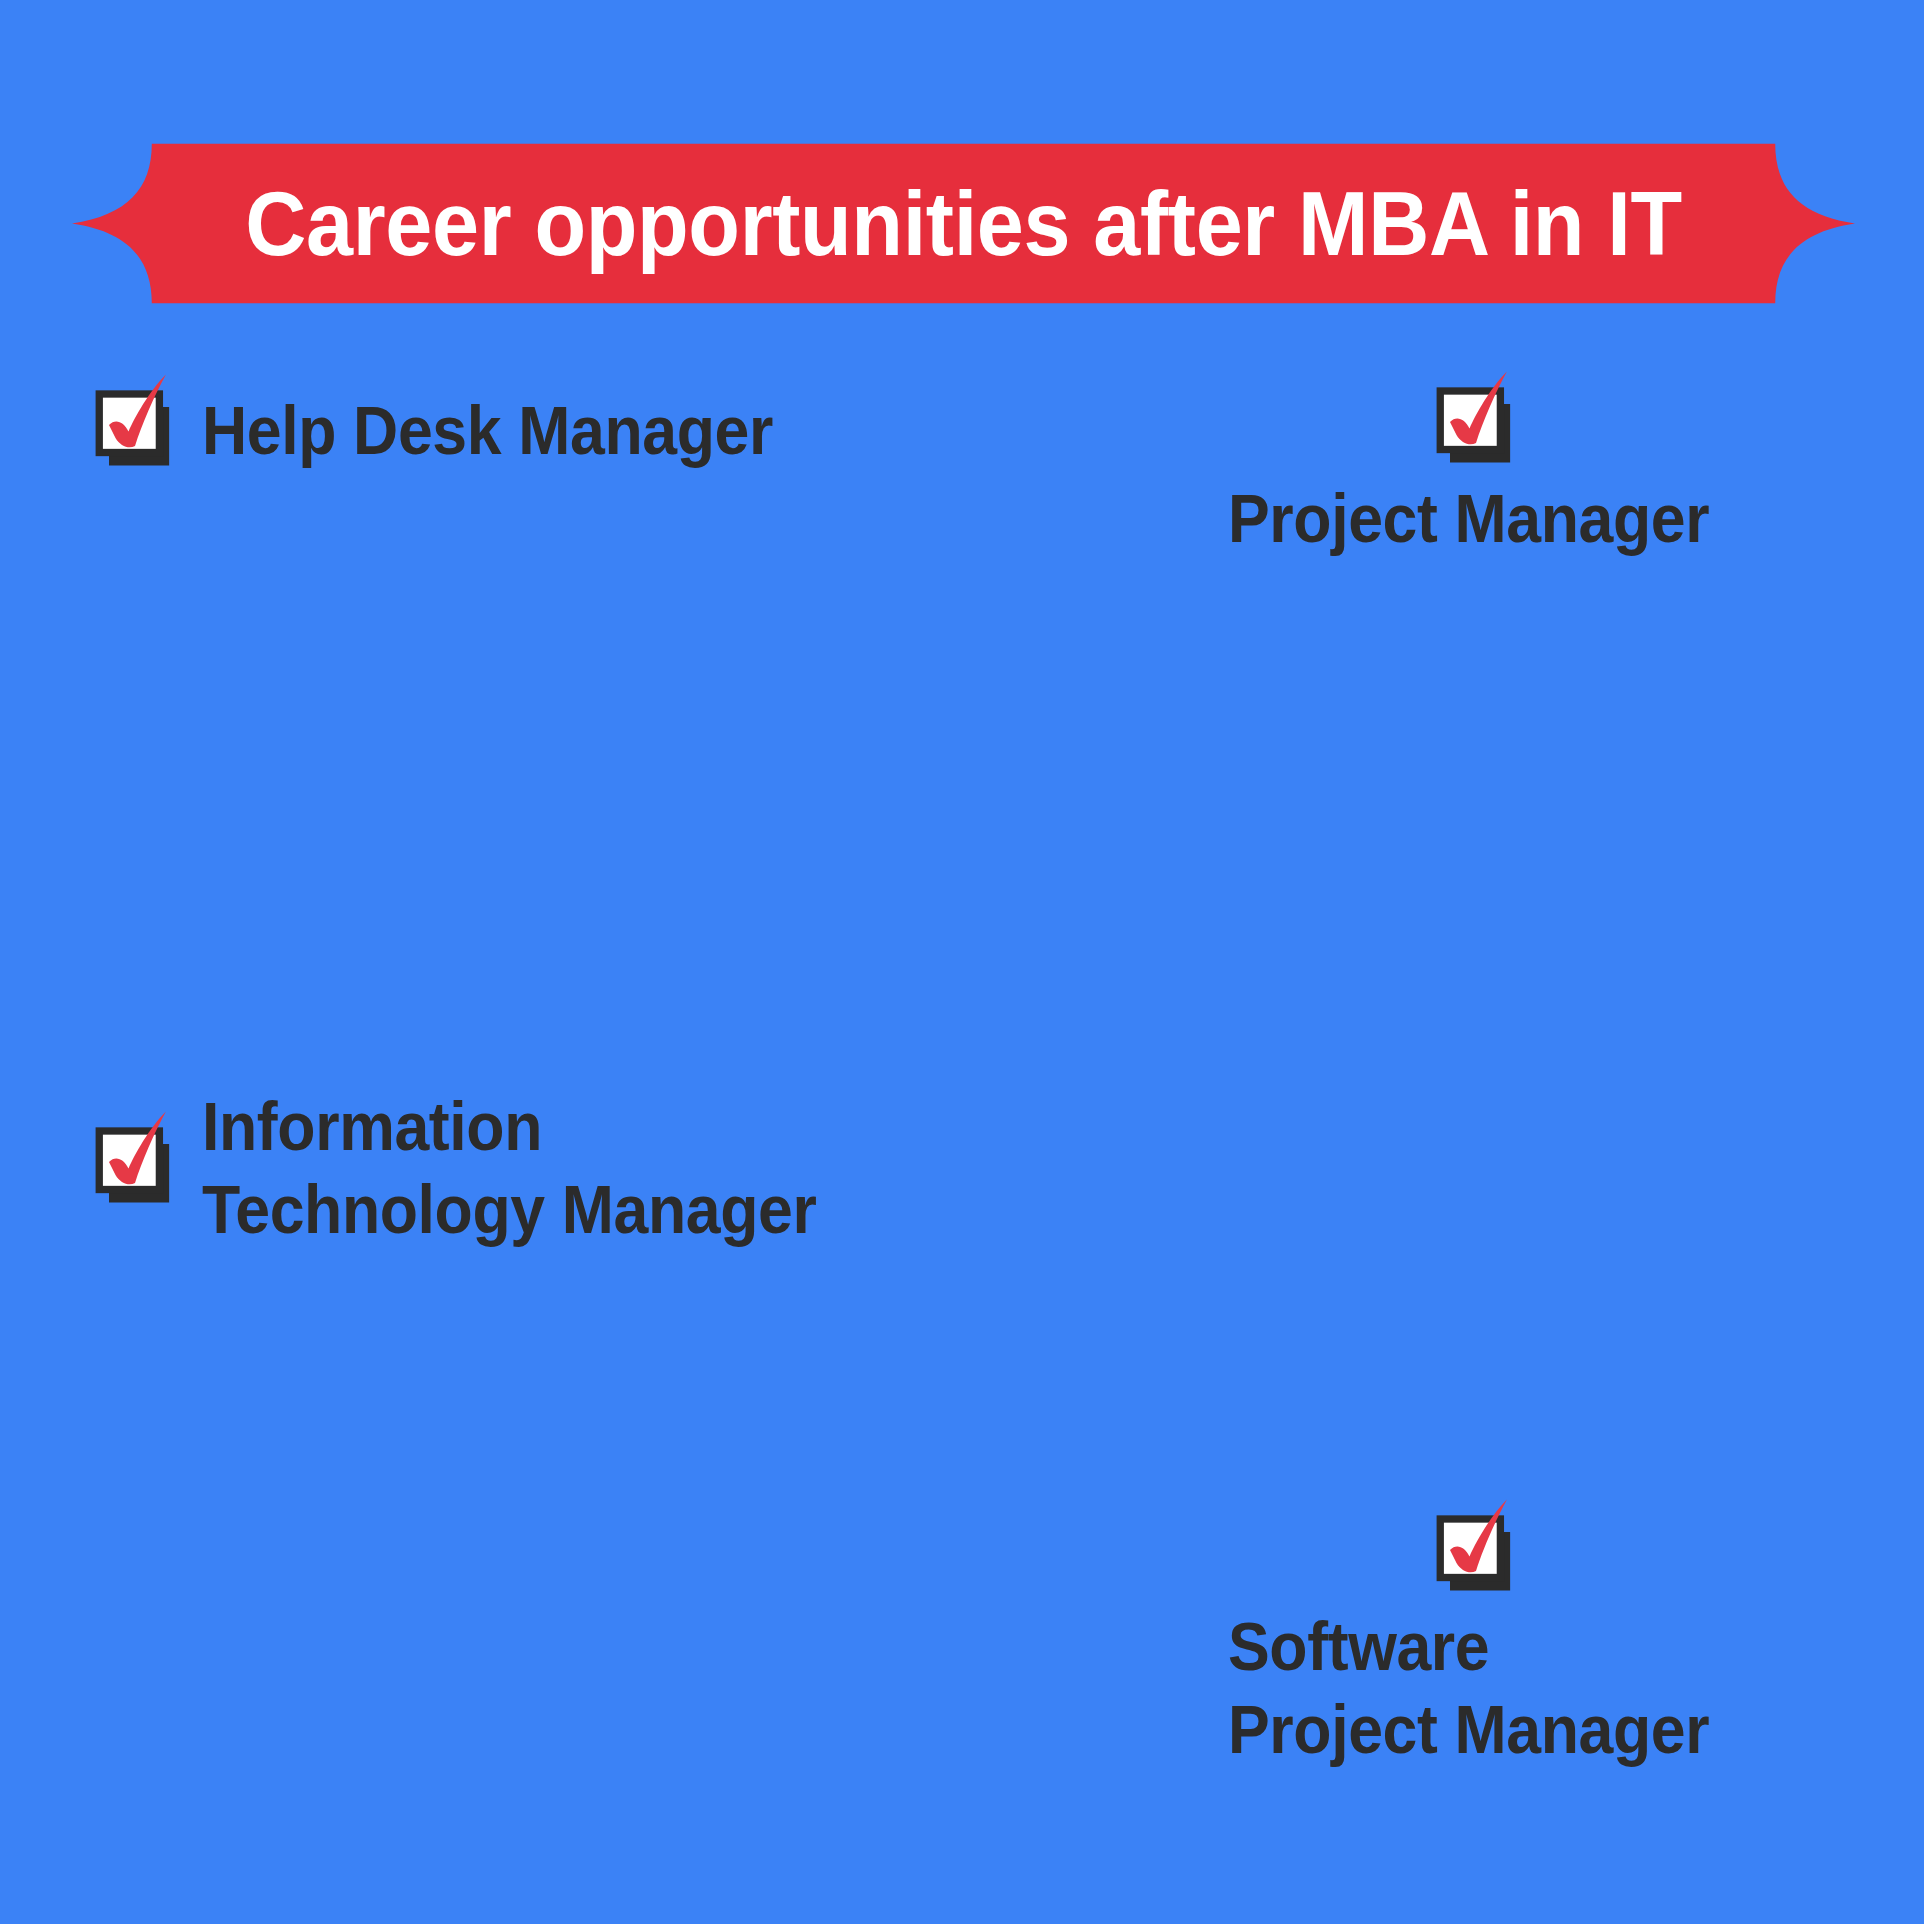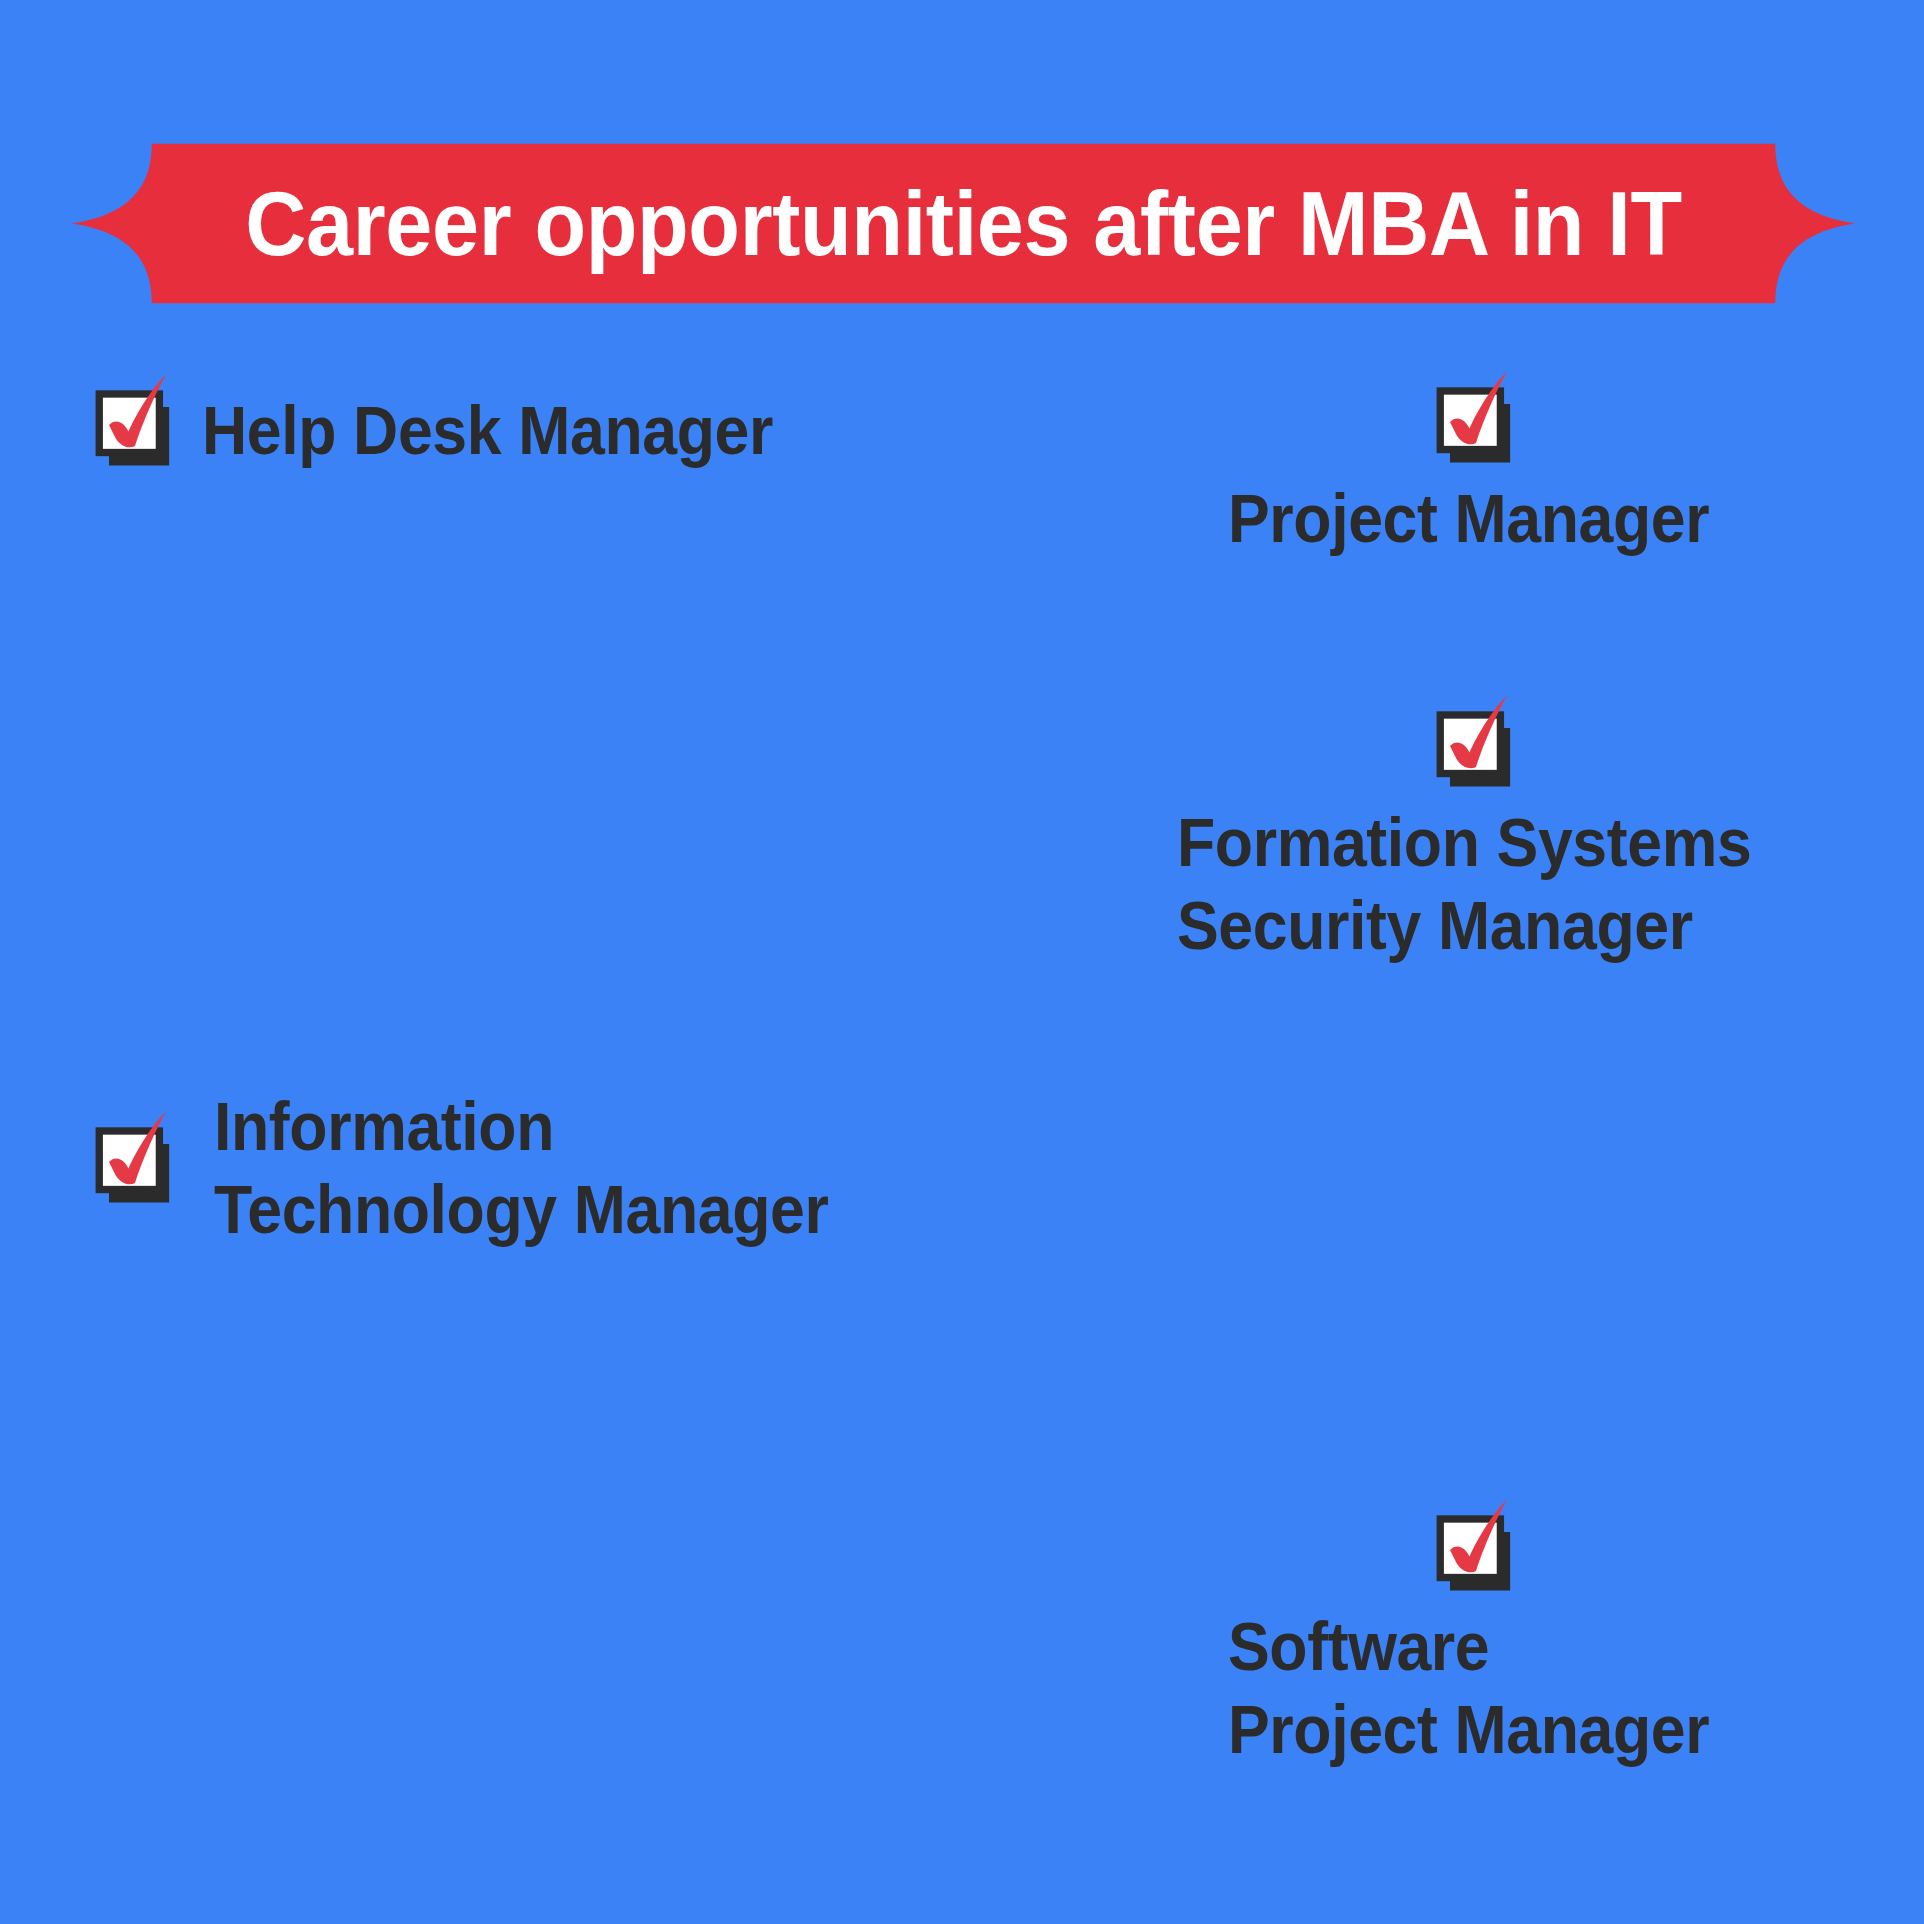--- a/index.html
+++ b/index.html
@@ -167,17 +167,6 @@
       <span class="label">Project Manager</span>
     </div>
 
-    <div class="item col-right row2">
-      <span class="chk">
-        <svg viewBox="0 0 96 120">
-          <rect x="16" y="44" width="74" height="72" fill="#2b2b2b"></rect>
-          <rect x="4" y="28" width="74" height="72" fill="#ffffff" stroke="#2b2b2b" stroke-width="9"></rect>
-          <path d="M 16 66 C 24 58 34 62 40 74 C 48 56 66 24 86 4 C 72 30 56 66 48 92 C 40 96 30 92 24 82 Z" fill="#e63946"></path>
-        </svg>
-      </span>
-      <span class="label">Formation Systems
-Security Manager</span>
-    </div>
 
 
     <div class="item col-right row4">

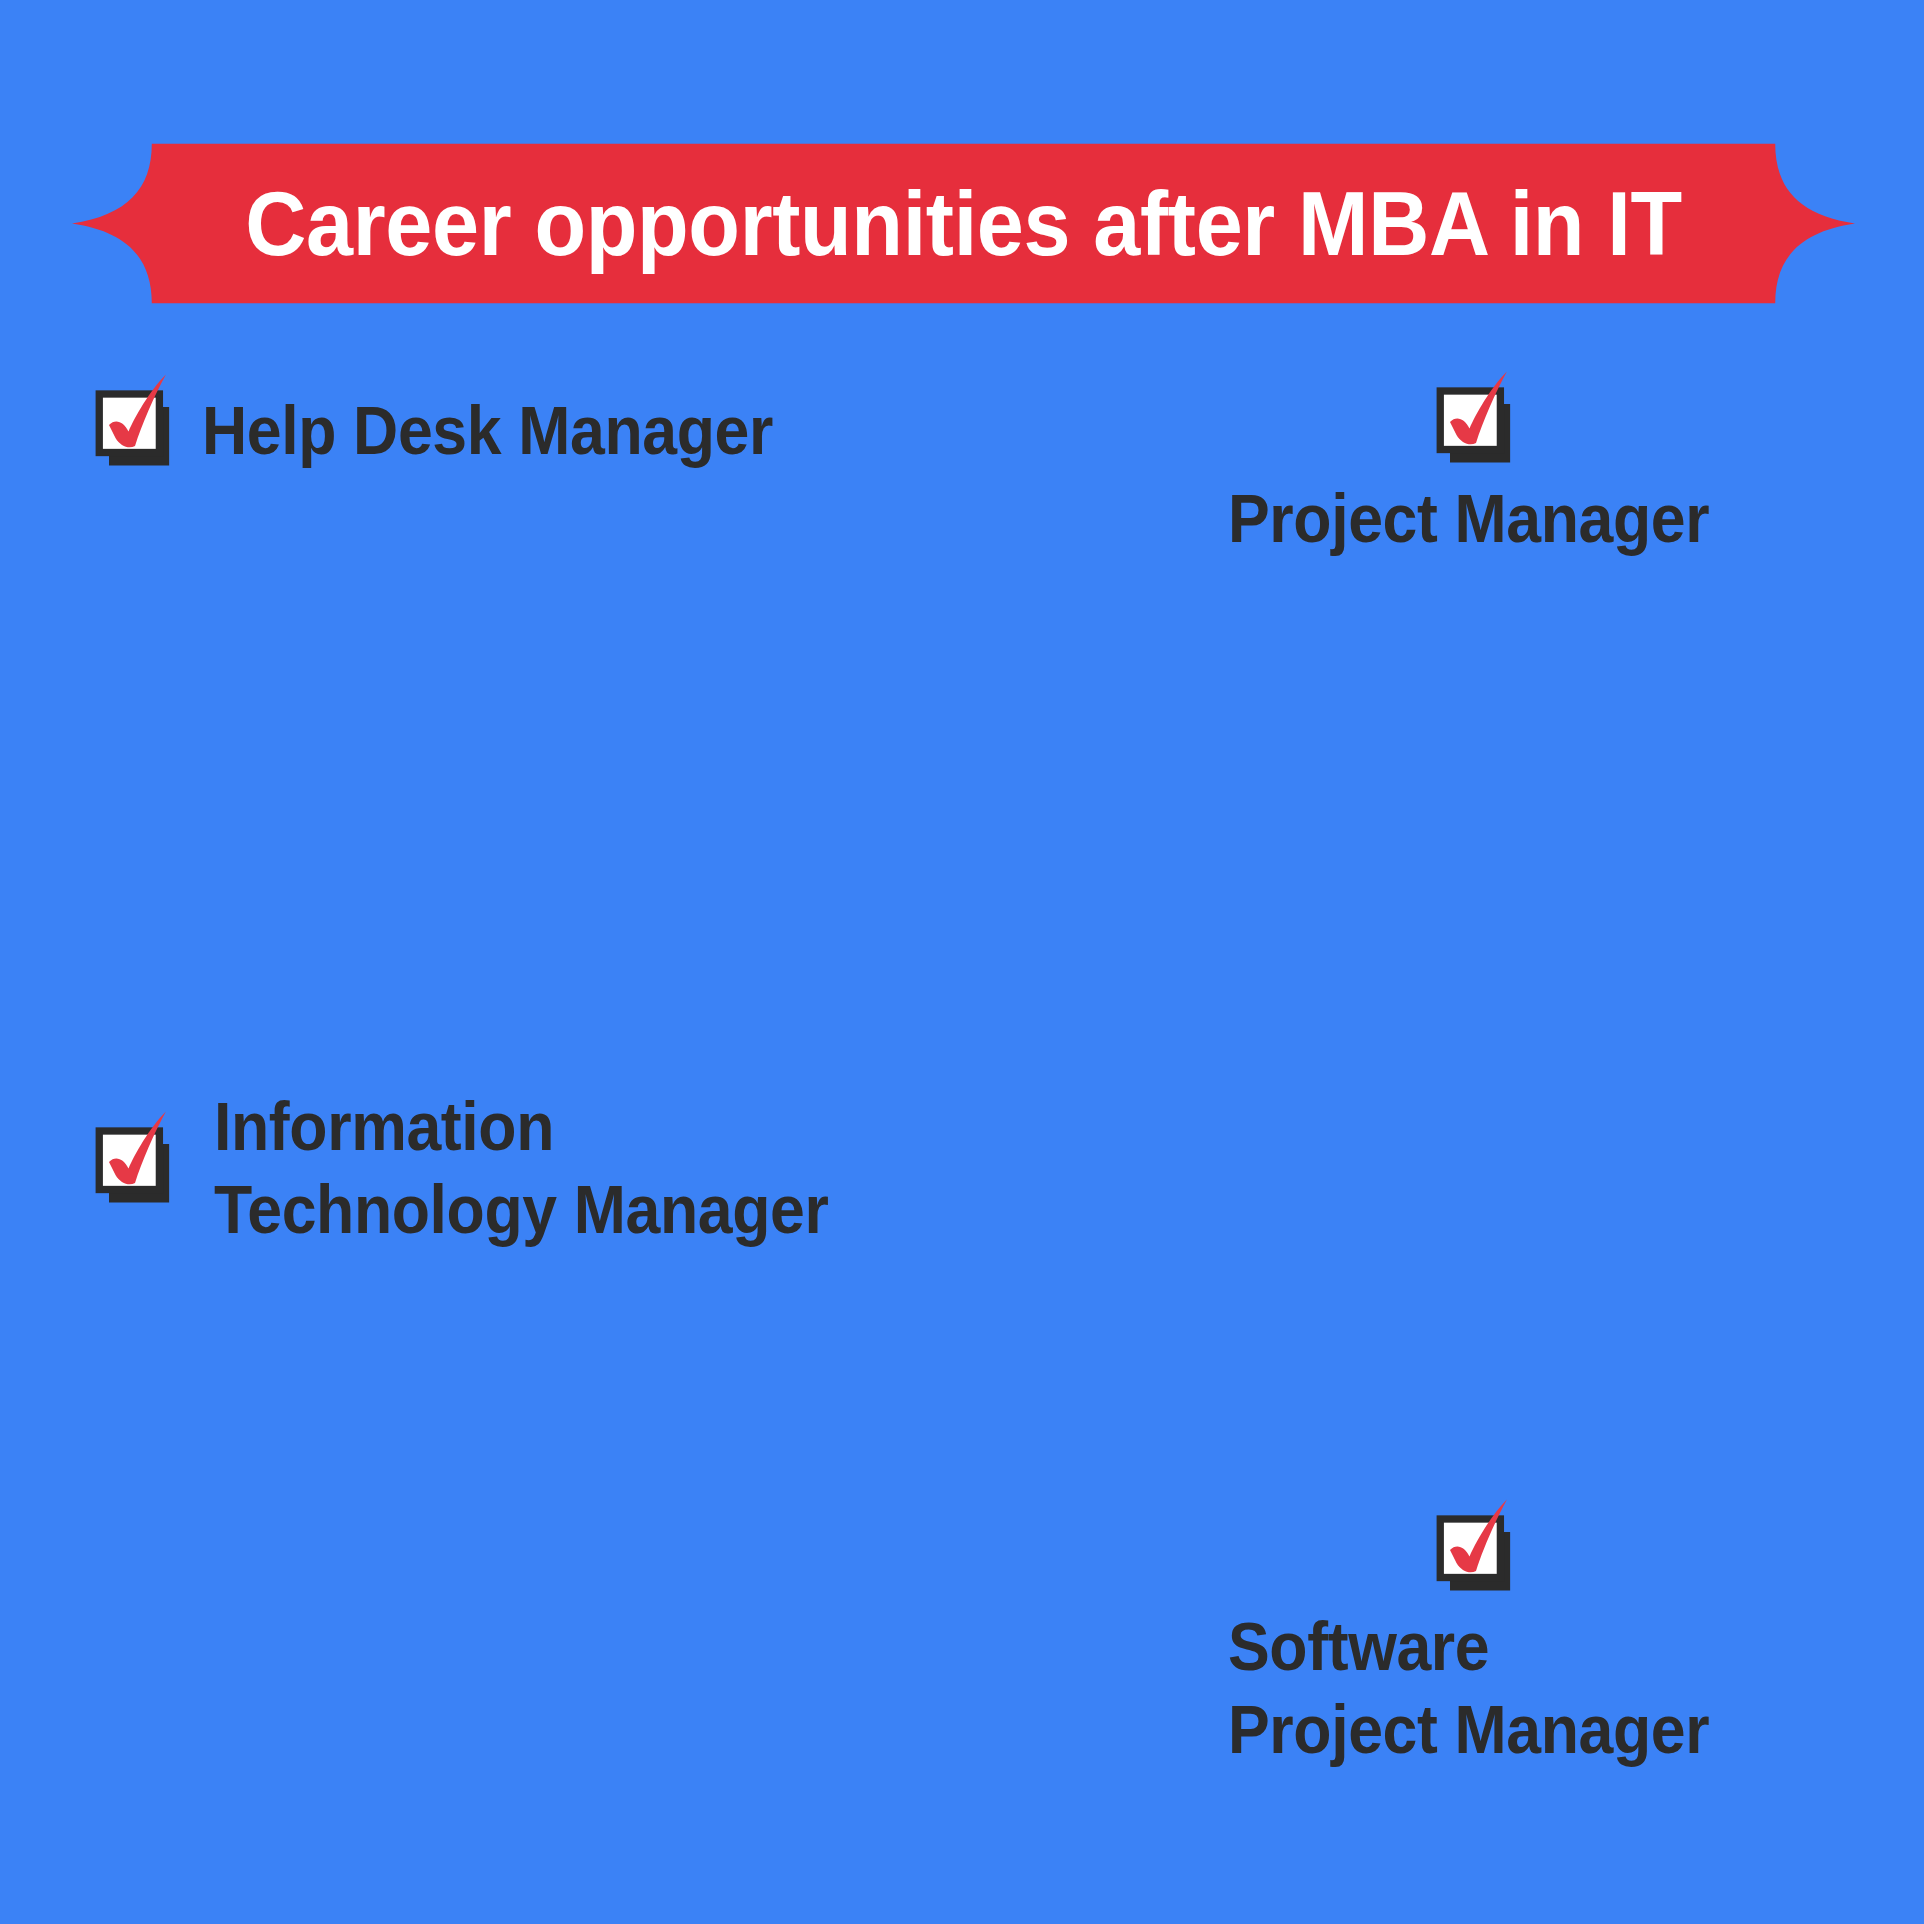--- a/index.html
+++ b/index.html
@@ -108,7 +108,7 @@
 
   .row1 { top: 0px; }
   .row2 { top: 324px; }
-  .row3 { top: 696px; gap: 12px; }
+  .row3 { top: 696px; }
   .row4 { top: 1128px; }
 </style>
 </head>

